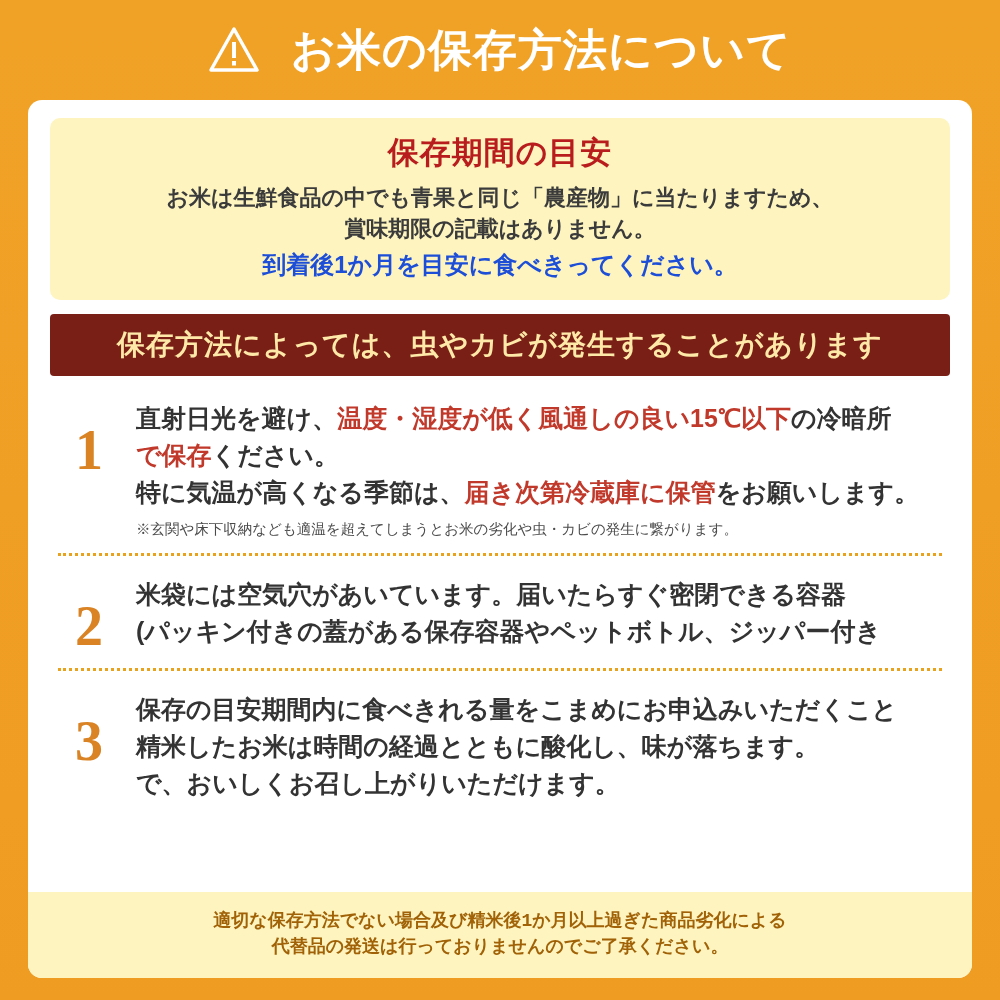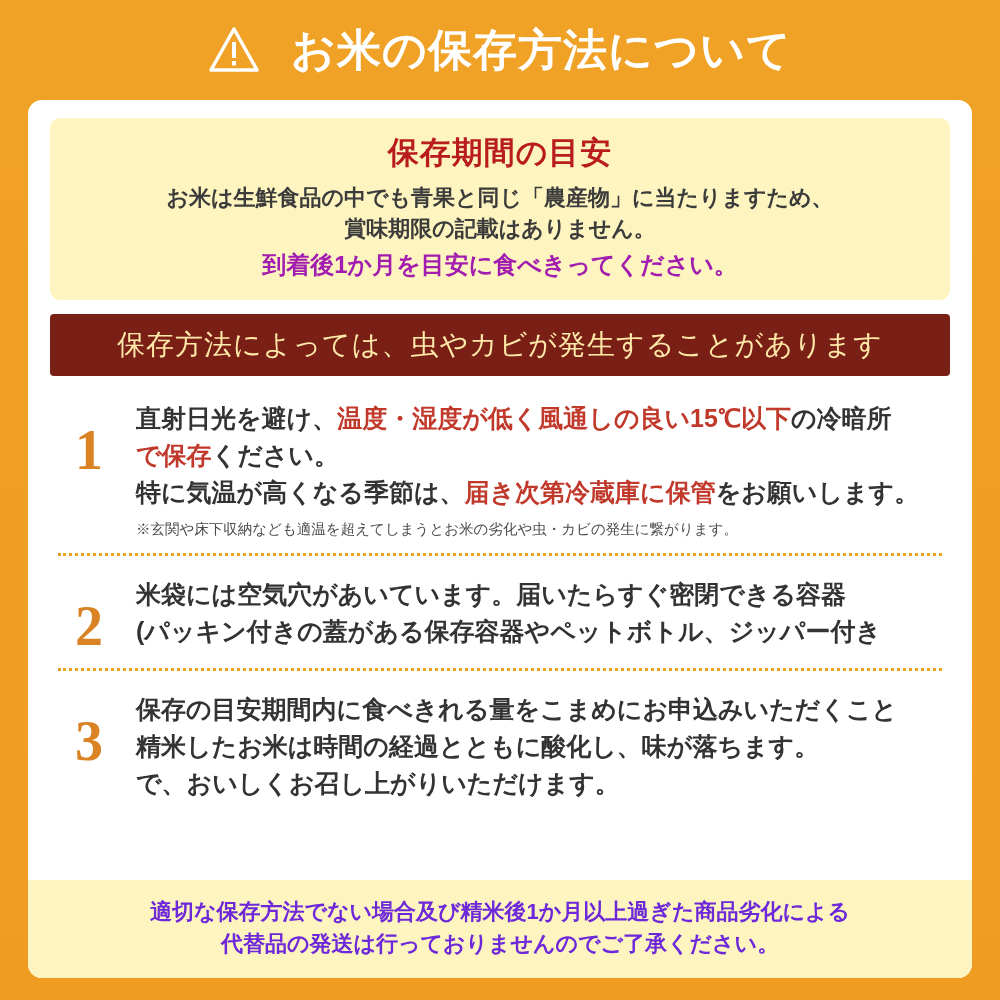--- a/index.html
+++ b/index.html
@@ -65,7 +65,7 @@
   .yellow-emph {
     font-size: 24px;
     font-weight: bold;
-    color: #a21caf;
+    color: #1d4ed8;
     margin-top: 4px;
     line-height: 1.4;
   }

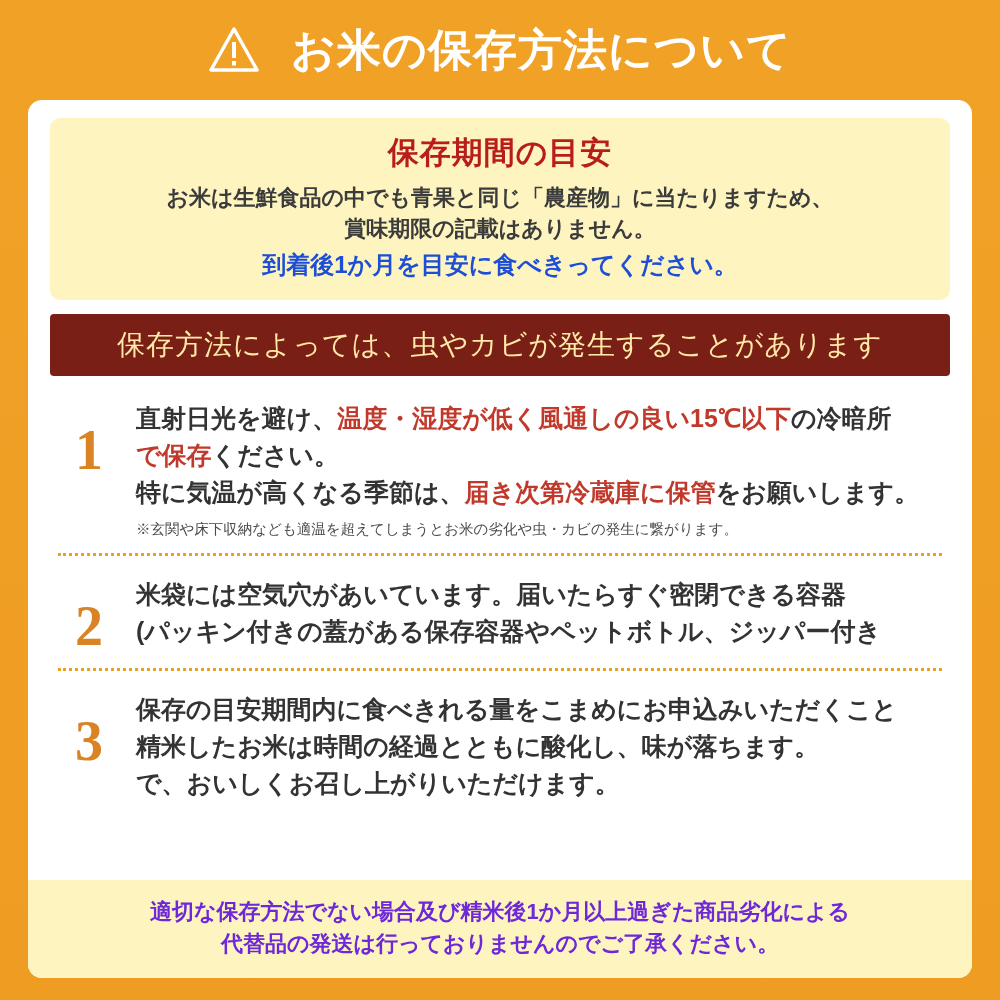--- a/index.html
+++ b/index.html
@@ -82,7 +82,7 @@
   .banner-text {
     color: #ffe9a8;
     font-size: 28px;
-    font-weight: normal;
+    font-weight: bold;
     letter-spacing: 1px;
   }
   

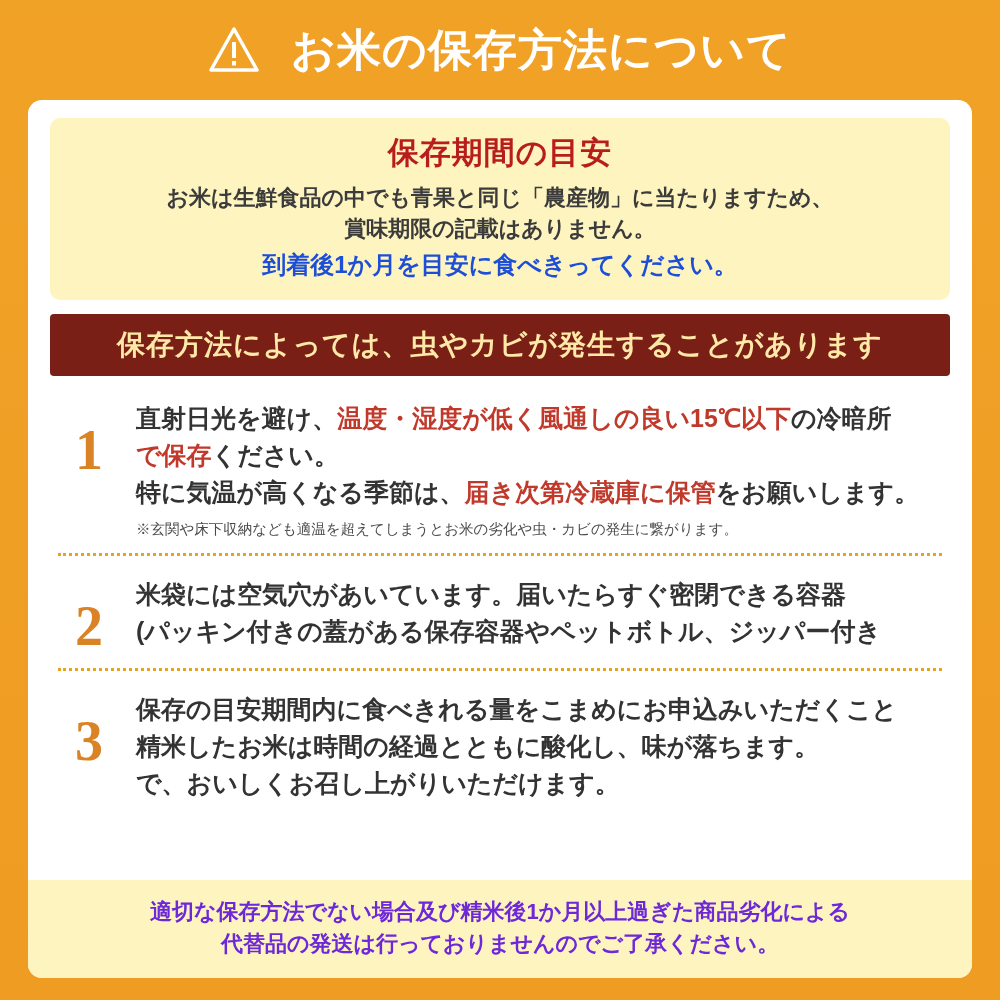--- a/index.html
+++ b/index.html
@@ -133,10 +133,11 @@
     text-align: center;
   }
   .bottom-line {
-    font-size: 22px;
-    font-weight: bold;
-    color: #6d28d9;
+    font-size: 18px;
+    font-weight: bold;
+    color: #a16207;
     line-height: 1.45;
+    font-family: Liberation Mono, monospace;
   }
 </style>
 </head>

